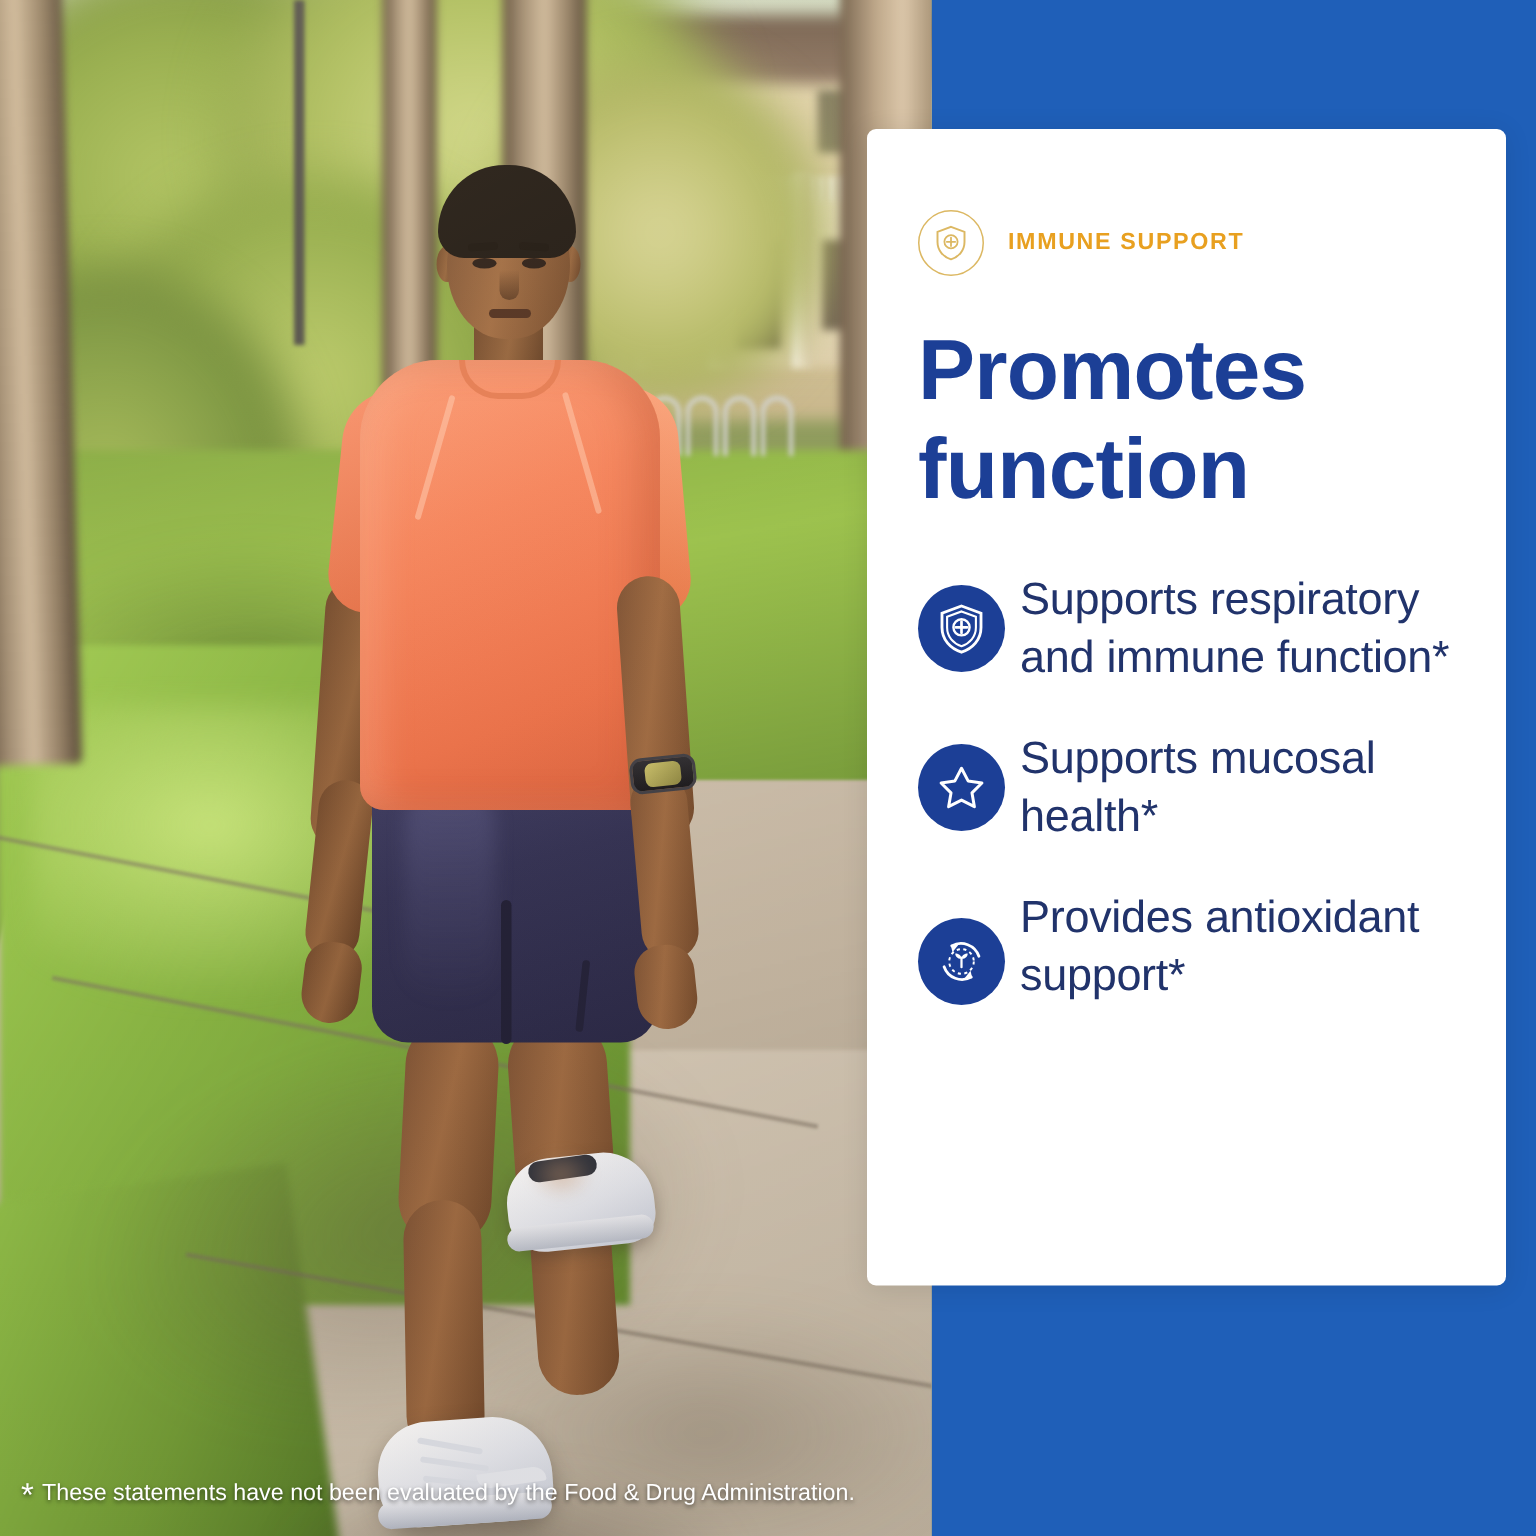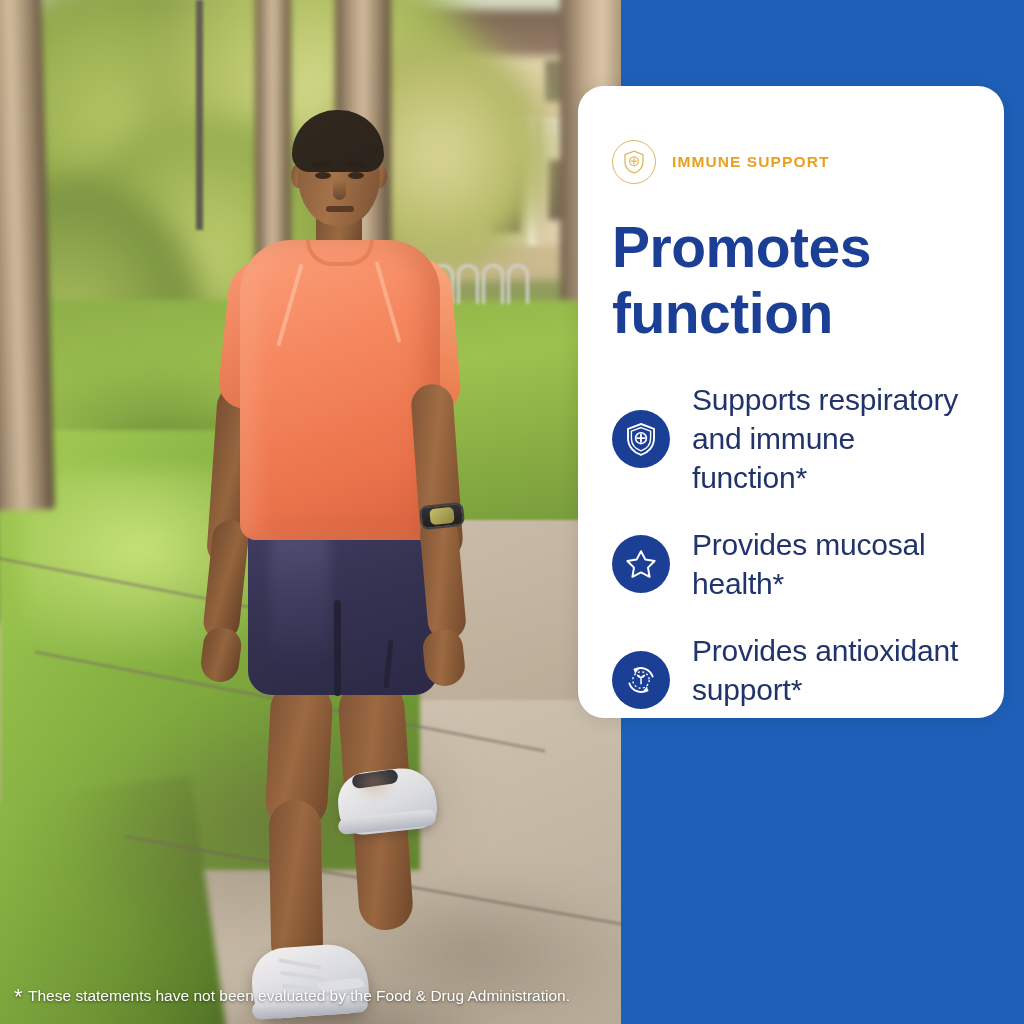--- a/index.html
+++ b/index.html
@@ -237,9 +237,9 @@
   
   #card {
     position:absolute; left:578px; top:86px;
-    width:426px; height:632px;
+    width:426px; height:771px;
     background:#ffffff;
-    border-radius:26px;
+    border-radius:6px;
     box-shadow:0 2px 18px rgba(0,0,0,.10);
     padding:54px 30px 0 34px;
   }

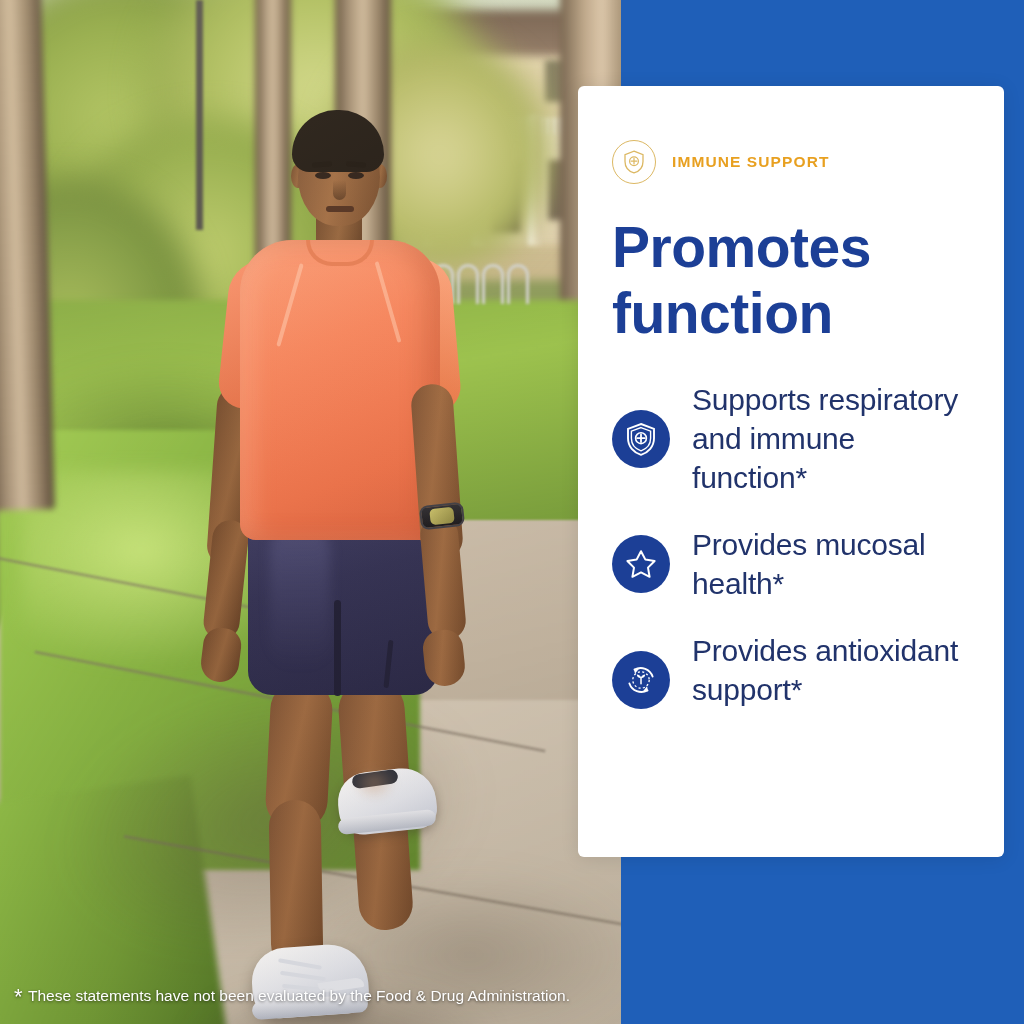--- a/index.html
+++ b/index.html
@@ -264,7 +264,7 @@
 
   
   .benefits { margin-top:34px; }
-  .benefit { display:flex; align-items:center; gap:22px; margin-bottom:28px; }
+  .benefit { display:flex; align-items:center; gap:10px; margin-bottom:28px; }
   .benefit:last-child { margin-bottom:0;align-items:flex-end; }
   .b-icon {
     width:58px; height:58px; border-radius:50%; background:#1C3F96;

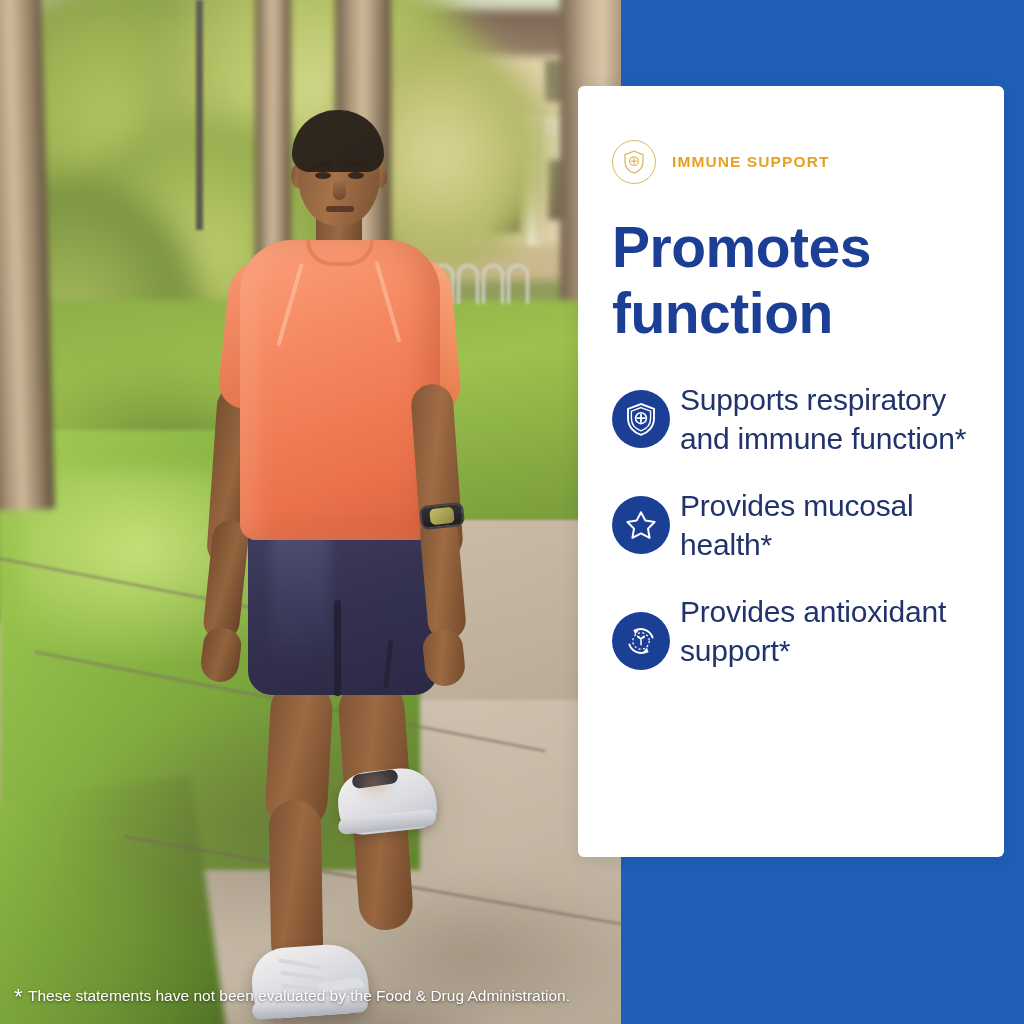--- a/index.html
+++ b/index.html
@@ -435,7 +435,7 @@
             <path d="M17 4.2 L21.4 12.6 L30.6 14.0 L24.0 20.6 L25.6 29.8 L17 25.4 L8.4 29.8 L10.0 20.6 L3.4 14.0 L12.6 12.6 Z" stroke="#ffffff" stroke-width="2" stroke-linejoin="round" fill="none"></path>
           </svg>
         </div>
-        <div class="b-text">Provides mucosal health*</div>
+        <div class="b-text">Supports mucosal health*</div>
       </div>
 
       <div class="benefit">

